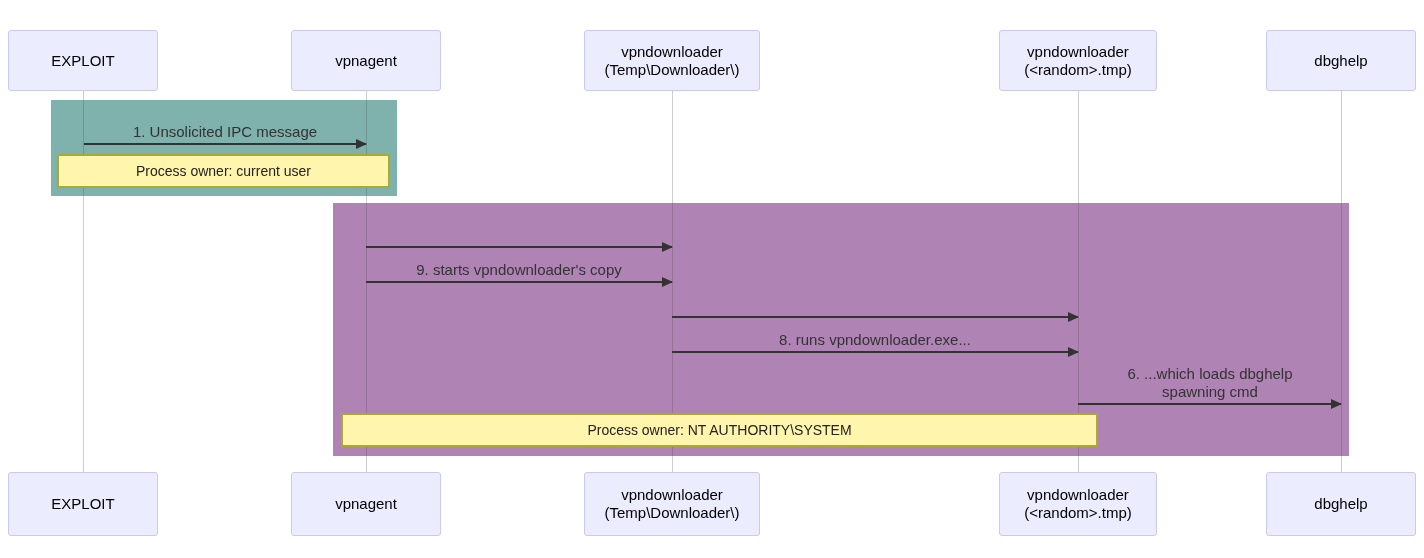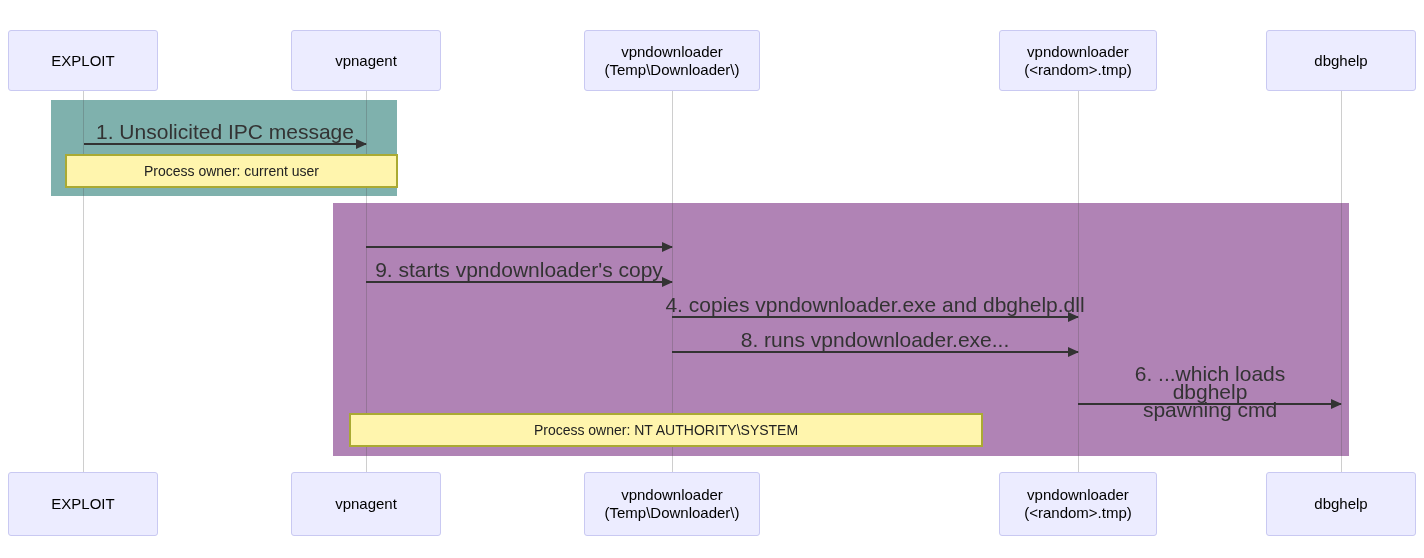--- a/index.html
+++ b/index.html
@@ -43,7 +43,7 @@
     position:absolute;
     transform:translateX(-50%);
     color:var(--text);
-    font-size:21px;line-height:18px;
+    font-size:15px;line-height:18px;
     text-align:center;
     white-space:pre-line;
   }

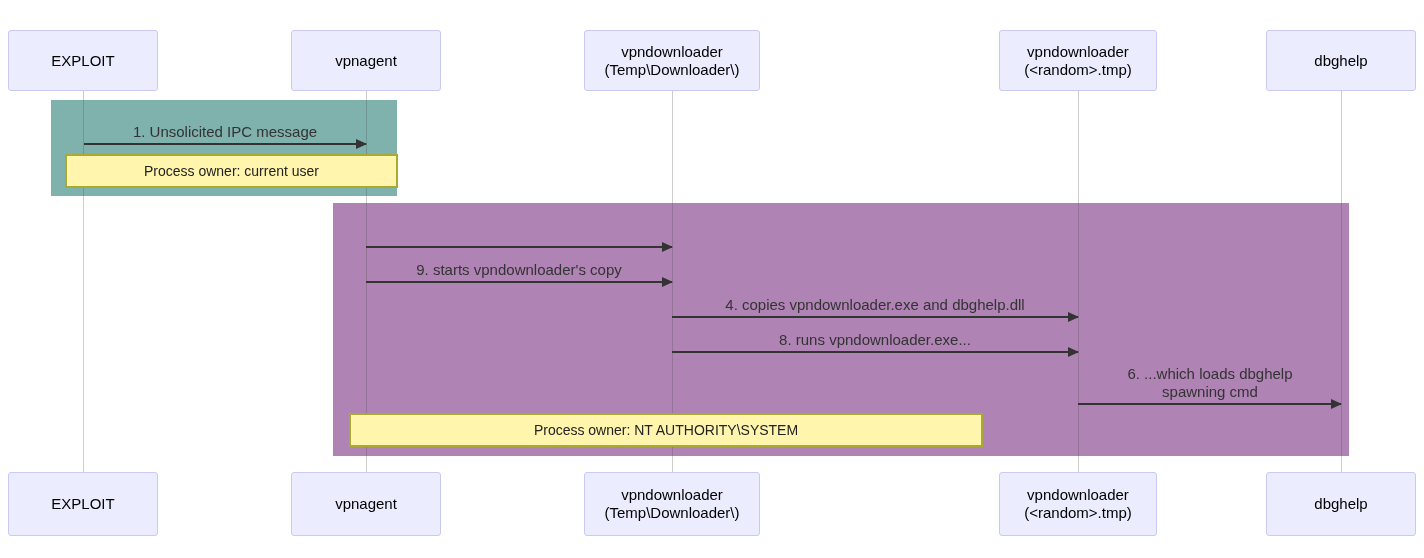--- a/index.html
+++ b/index.html
@@ -66,7 +66,6 @@
     font-size:14px;color:#222;
     text-align:left;
     box-sizing:border-box;
-    margin-left:8px;
   }
 </style>
 </head>

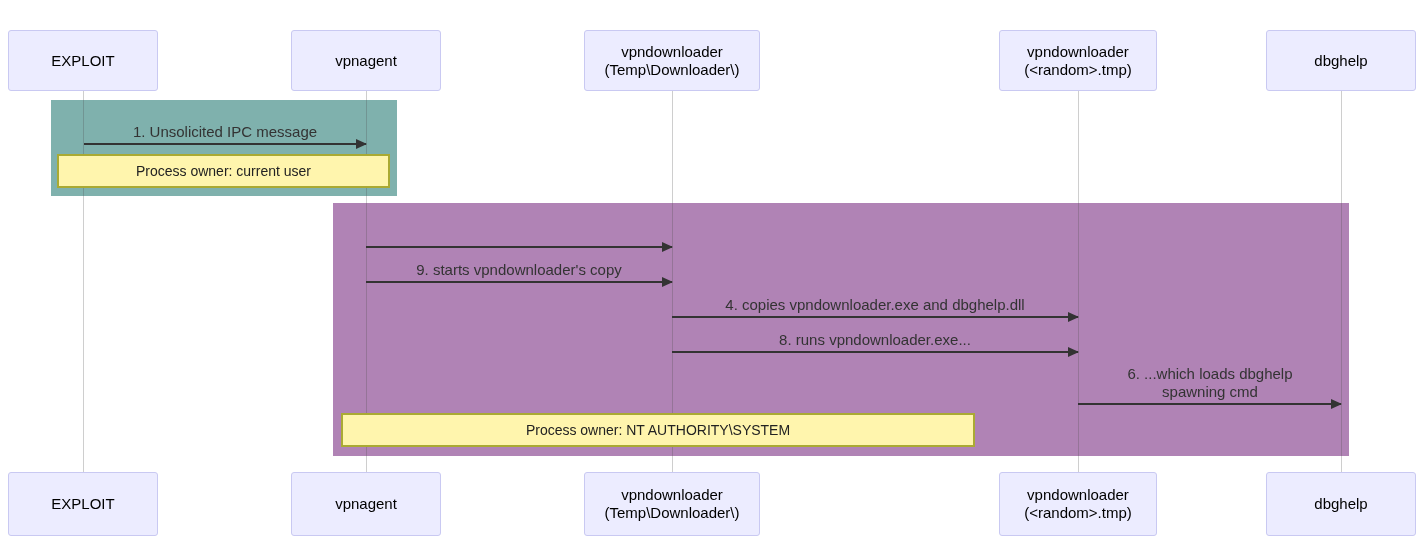--- a/index.html
+++ b/index.html
@@ -96,7 +96,6 @@
       <span class="head"></span>
     </div>
 
-  <div class="msg-text" style="left:875px;top:296px;">4. copies vpndownloader.exe and dbghelp.dll</div>
   <div class="msg-arrow" style="left:672px;top:316px;width:406px;">
       <span class="head"></span>
     </div>

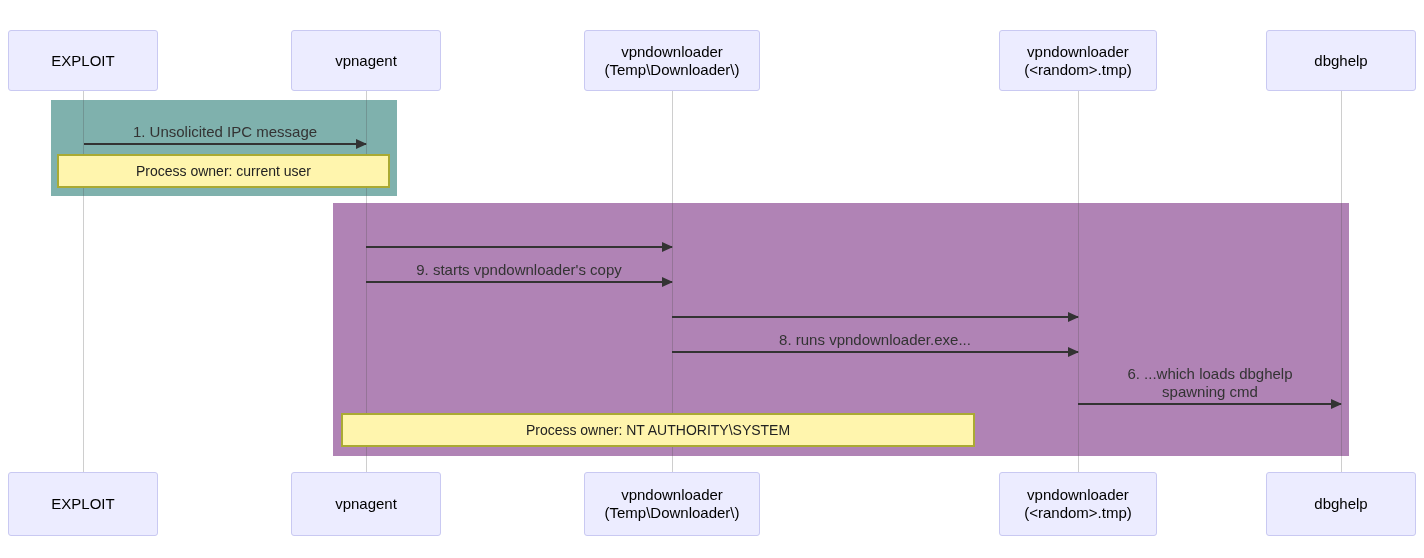--- a/index.html
+++ b/index.html
@@ -114,7 +114,7 @@
   <div class="note" style="left:57px;top:154px;width:333px;height:34px;">
     <span>Process owner: current user</span>
   </div>
-  <div class="note" style="left:341px;top:413px;width:634px;height:34px;">
+  <div class="note" style="left:341px;top:413px;width:757px;height:34px;">
     <span>Process owner: NT AUTHORITY\SYSTEM</span>
   </div>
 

